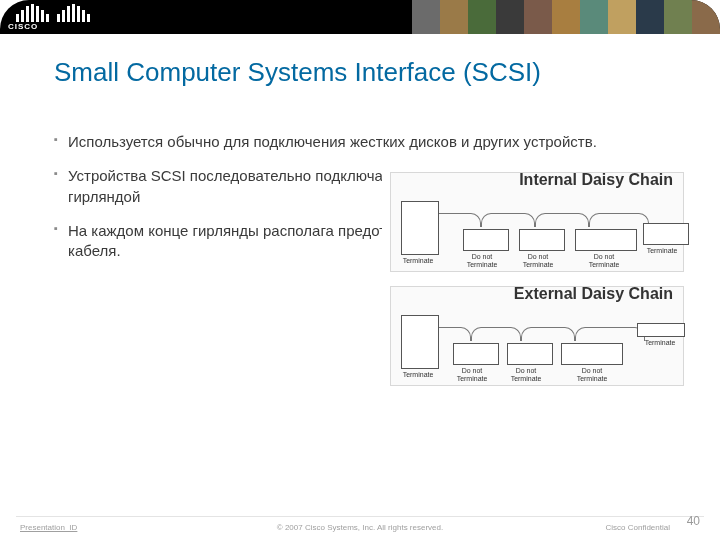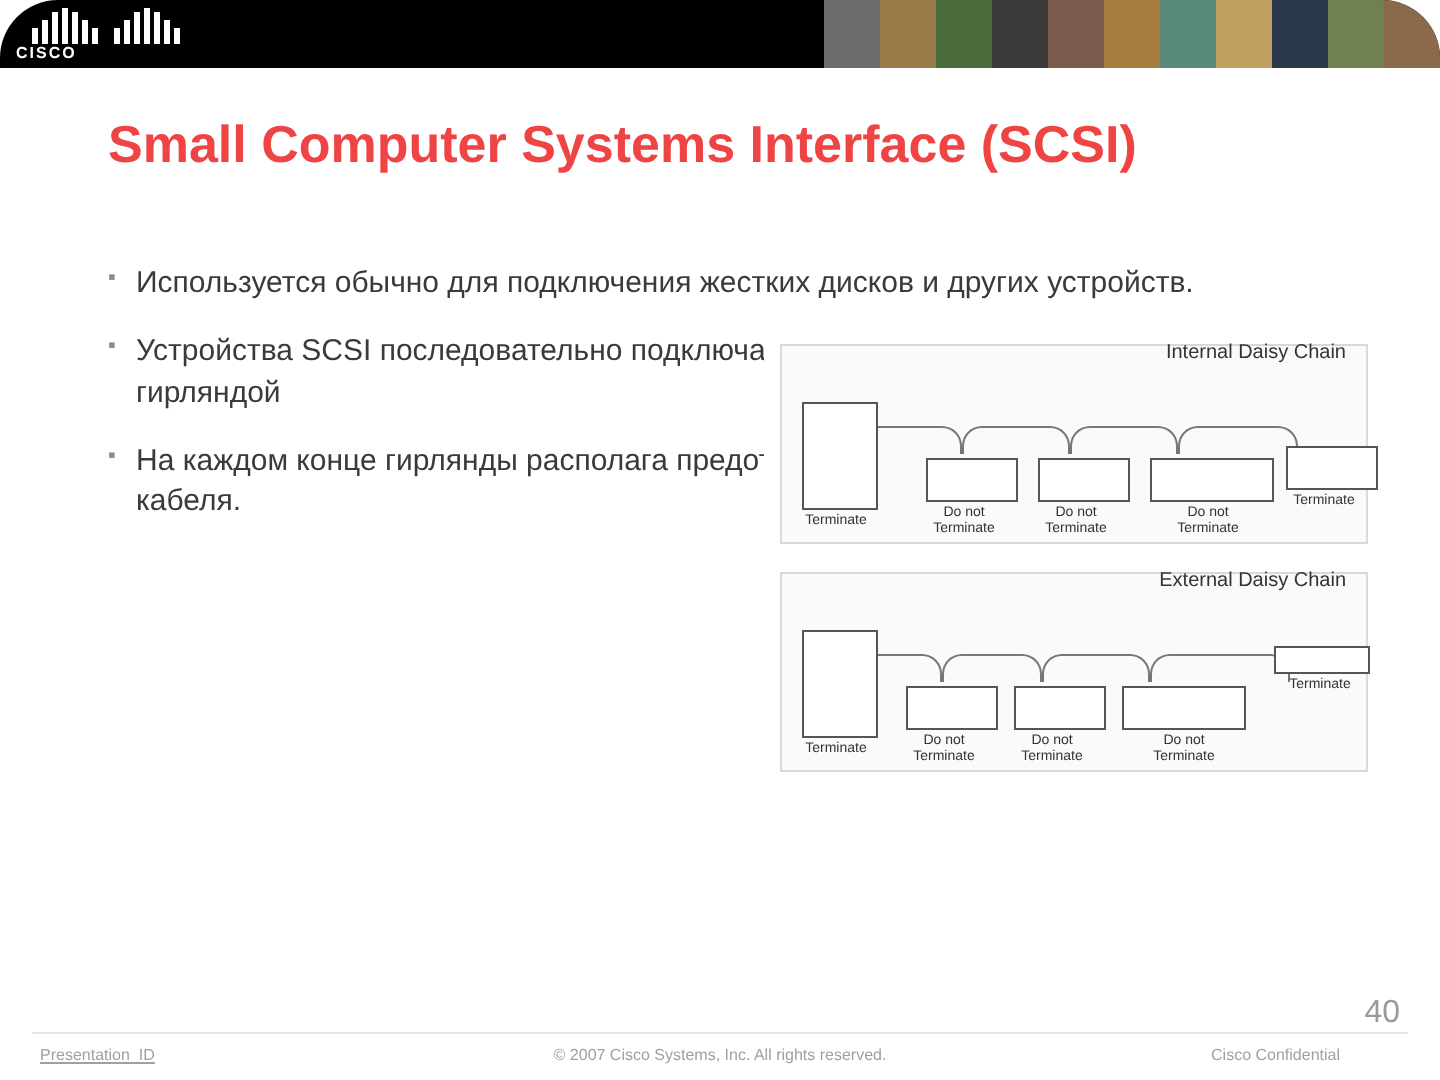--- a/index.html
+++ b/index.html
@@ -20,7 +20,7 @@
   .p9{background:#2a3a4a}.p10{background:#708050}.p11{background:#8a6a4a}
 
   
-  .title { position: absolute; left: 54px; top: 58px; right: 30px; font-size: 26px; font-weight: bold; color: #ef4444; line-height: 1.15; }
+  .title { position: absolute; left: 54px; top: 58px; right: 30px; font-size: 26px; font-weight: normal; color: #0369a1; line-height: 1.15; }
 
   
   .content { position: absolute; left: 54px; top: 132px; right: 30px; }

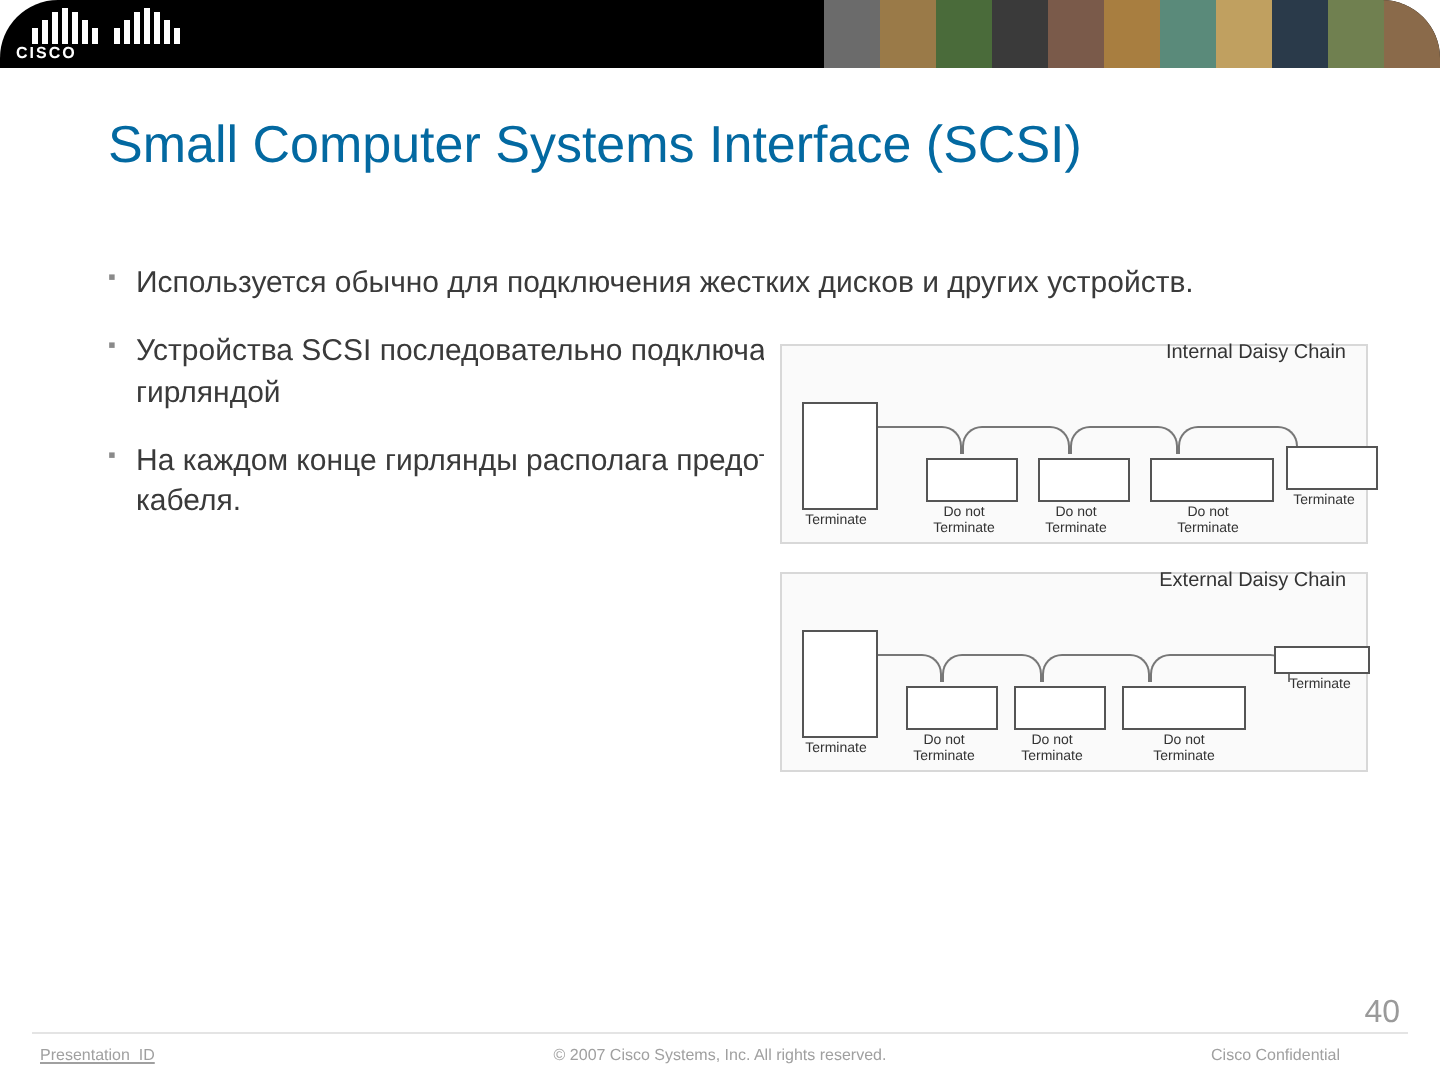--- a/index.html
+++ b/index.html
@@ -34,7 +34,7 @@
   .diagram .panel { position: absolute; left: 8px; right: 8px; border: 1px solid #d8d8d8; background: #fafafa; }
   .panel-top { top: 4px; height: 100px; }
   .panel-bot { top: 118px; height: 100px; }
-  .panel-label { position: absolute; right: 10px; top: -2px; font-size: 10px; font-weight: normal; color: #333; padding-left: 24px; }
+  .panel-label { position: absolute; right: 10px; top: -2px; font-size: 16px; font-weight: bold; color: #333; padding-left: 24px; }
   .device { position: absolute; background: #fff; border: 1px solid #555; }
   .dev-card { width: 38px; height: 54px; top: 28px; }
   .dev-box { width: 46px; height: 22px; top: 56px; }

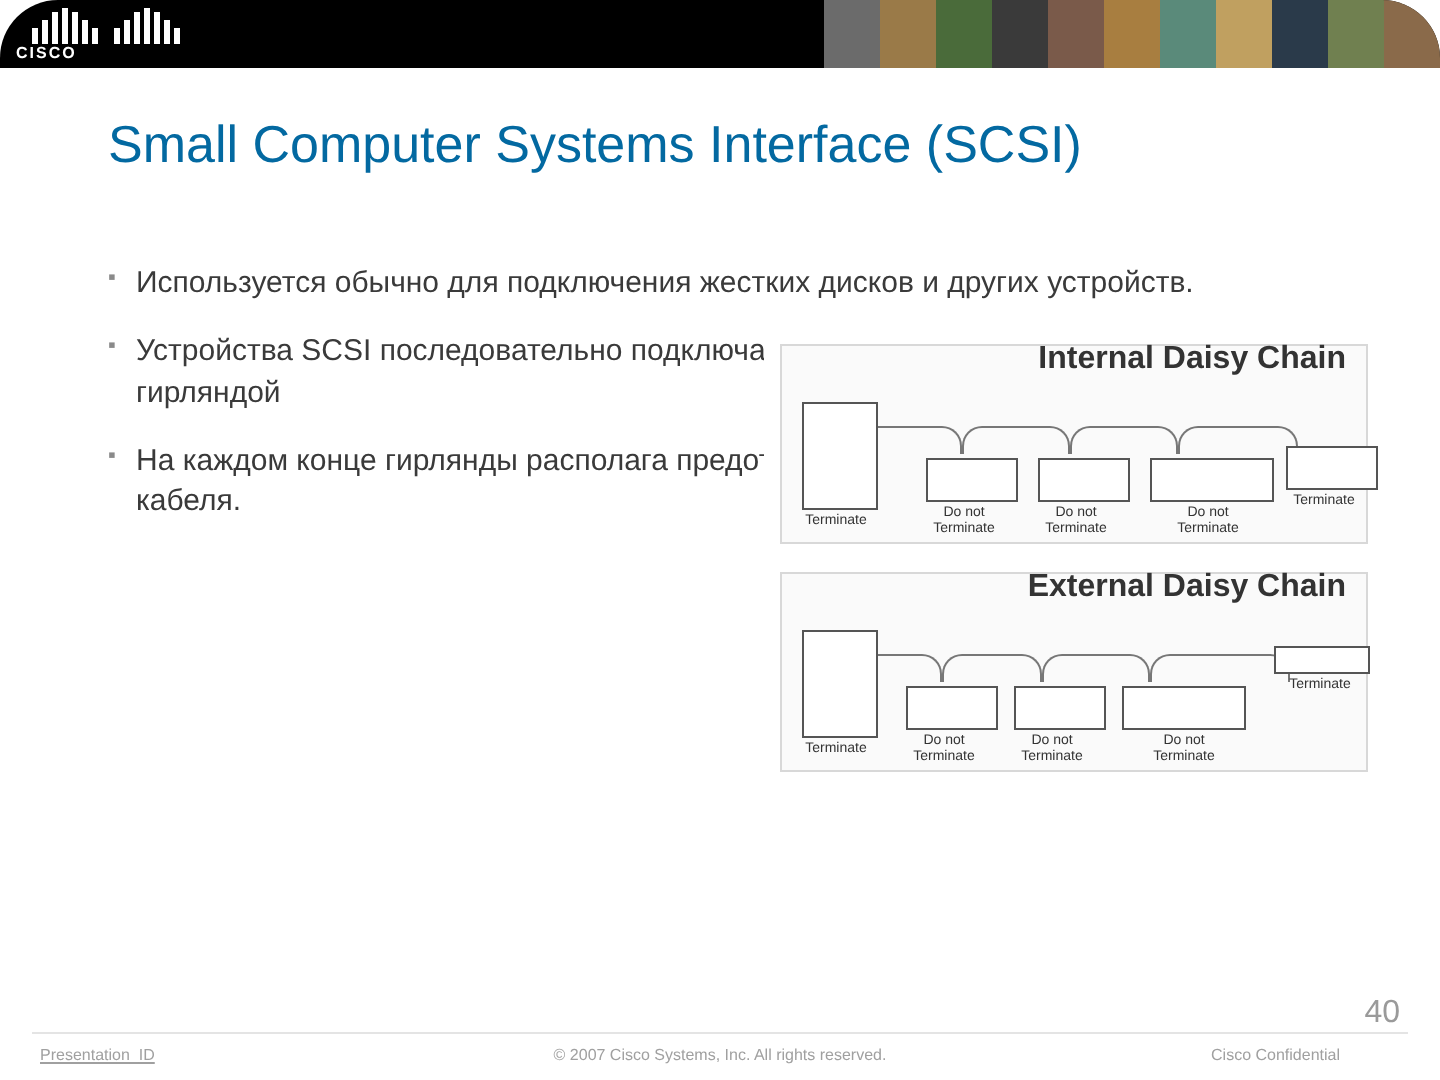--- a/index.html
+++ b/index.html
@@ -48,7 +48,7 @@
   .footer .pres-id { position: absolute; left: 20px; bottom: 8px; font-size: 8px; color: #a0a0a0; text-decoration: underline; }
   .footer .copyright { position: absolute; left: 50%; transform: translateX(-50%); bottom: 8px; font-size: 8px; color: #a0a0a0; }
   .footer .conf { position: absolute; right: 50px; bottom: 8px; font-size: 8px; color: #a0a0a0; }
-  .footer .pagenum { position: absolute; right: 20px; bottom: 24px; font-size: 16px; color: #9a9a9a; }
+  .footer .pagenum { position: absolute; right: 20px; bottom: 12px; font-size: 12px; color: #9a9a9a; }
 </style>
 </head>
 <body>

